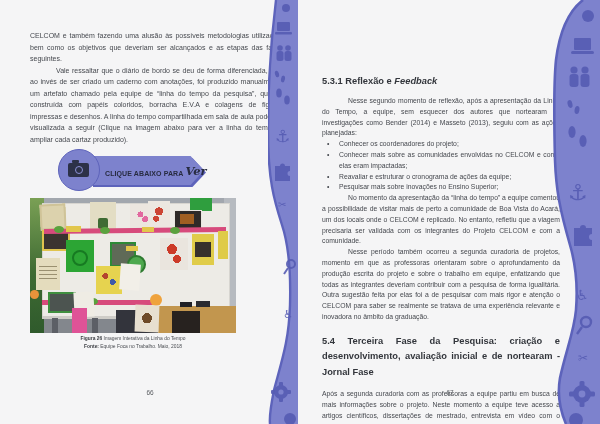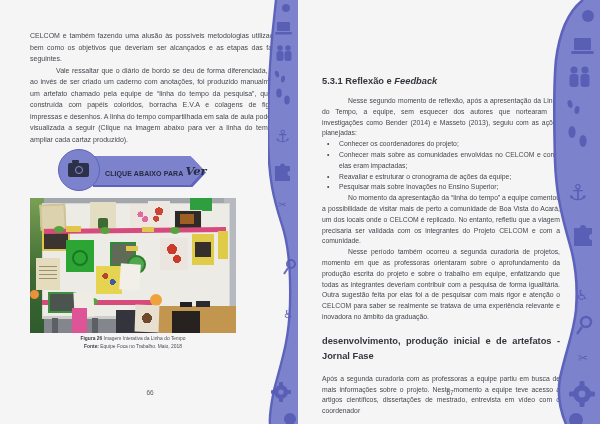--- a/index.html
+++ b/index.html
@@ -168,6 +168,7 @@
       <p class="indent">No momento da apresentação da “linha do tempo” a equipe comentou a possibilidade de visitar mais de perto a comunidade de Boa Vista do Acará, um dos locais onde o CELCOM é replicado. No entanto, refletiu que a viagem precisaria ser validada com os integrantes do Projeto CELCOM e com a comunidade.</p>
       <p class="indent">Nesse período também ocorreu a segunda curadoria de projetos, momento em que as professoras orientaram sobre o aprofundamento da produção escrita do projeto e sobre o trabalho em equipe, enfatizando que todas as integrantes deveriam contribuir com a pesquisa de forma igualitária. Outra sugestão feita por elas foi a de pesquisar com mais rigor e atenção o CELCOM para saber se realmente se tratava de uma experiência relevante e inovadora no âmbito da graduação.</p>
       <div class="h2">
+        <div class="h2line">5.4 Terceira Fase da Pesquisa: criação e</div>
         <div class="h2line">desenvolvimento, produção inicial e de artefatos -</div>
         <div class="h2line last">Jornal Fase</div>
       </div>

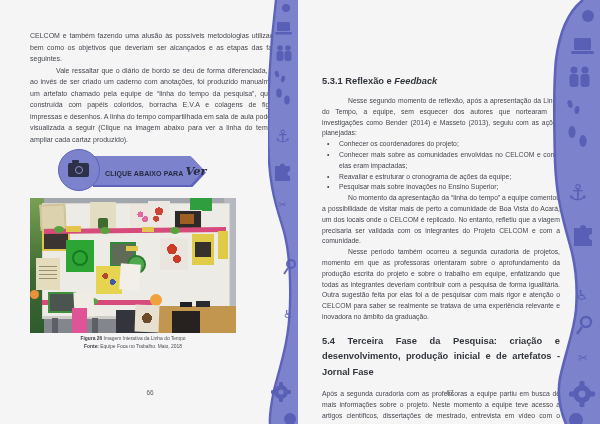--- a/index.html
+++ b/index.html
@@ -169,7 +169,7 @@
       <p class="indent">Nesse período também ocorreu a segunda curadoria de projetos, momento em que as professoras orientaram sobre o aprofundamento da produção escrita do projeto e sobre o trabalho em equipe, enfatizando que todas as integrantes deveriam contribuir com a pesquisa de forma igualitária. Outra sugestão feita por elas foi a de pesquisar com mais rigor e atenção o CELCOM para saber se realmente se tratava de uma experiência relevante e inovadora no âmbito da graduação.</p>
       <div class="h2">
         <div class="h2line">5.4 Terceira Fase da Pesquisa: criação e</div>
-        <div class="h2line">desenvolvimento, produção inicial e de artefatos -</div>
+        <div class="h2line">desenvolvimento, avaliação inicial e de nortearam -</div>
         <div class="h2line last">Jornal Fase</div>
       </div>
       <p>Após a segunda curadoria com as professoras a equipe partiu em busca de mais informações sobre o projeto. Neste momento a equipe teve acesso a artigos científicos, dissertações de mestrado, entrevista em vídeo com o coordenador</p>

